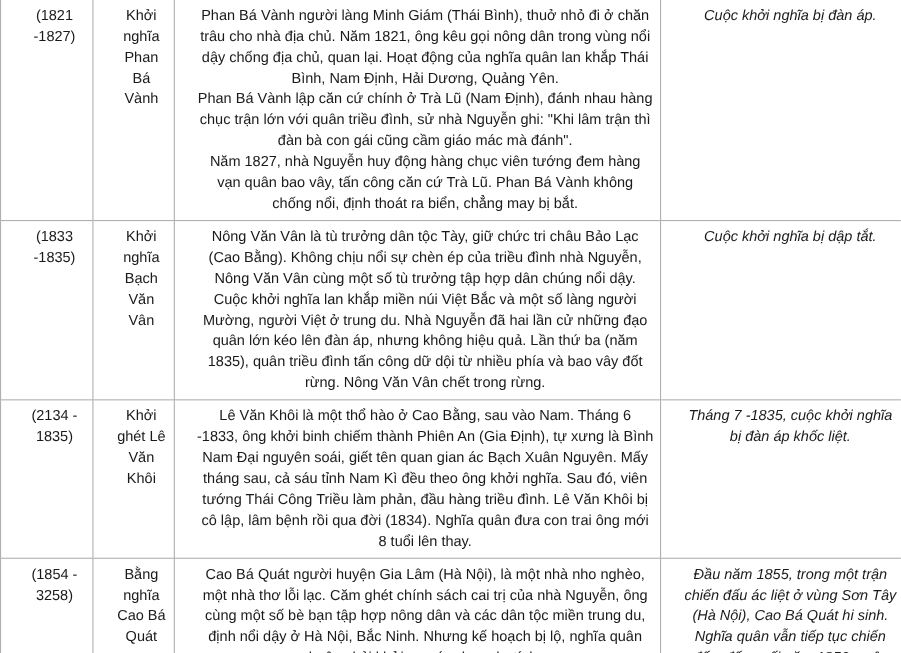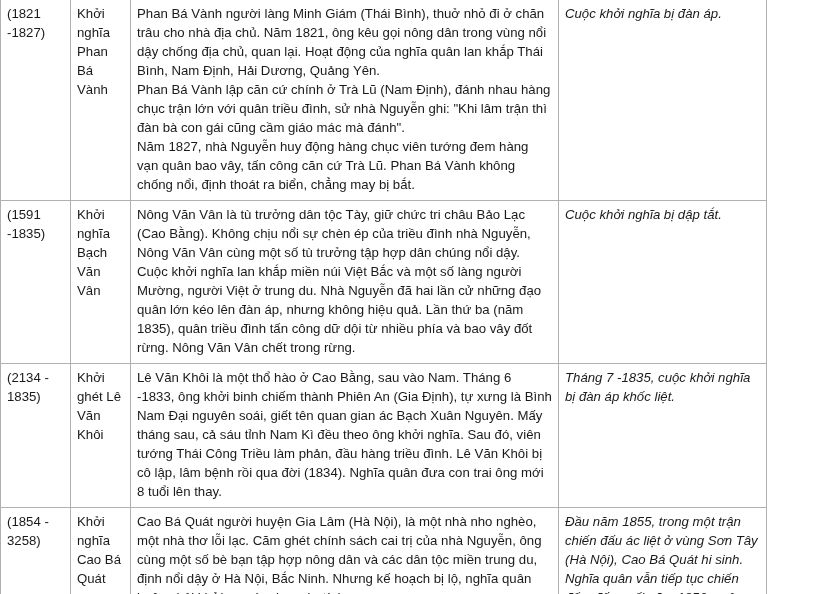--- a/index.html
+++ b/index.html
@@ -30,11 +30,12 @@
   table.history-table td {
     border: 1px solid #b0b0b0;
     vertical-align: top;
-    padding: 4px 6px 6px 6px;
+    padding: 4px 6px 6px 20px;
     font-size: 13.2px;
     line-height: 19px;
     color: #1a1a1a;
     background: #ffffff;
+    text-align: center;
   }
   td.col-period {
     width: 57px;

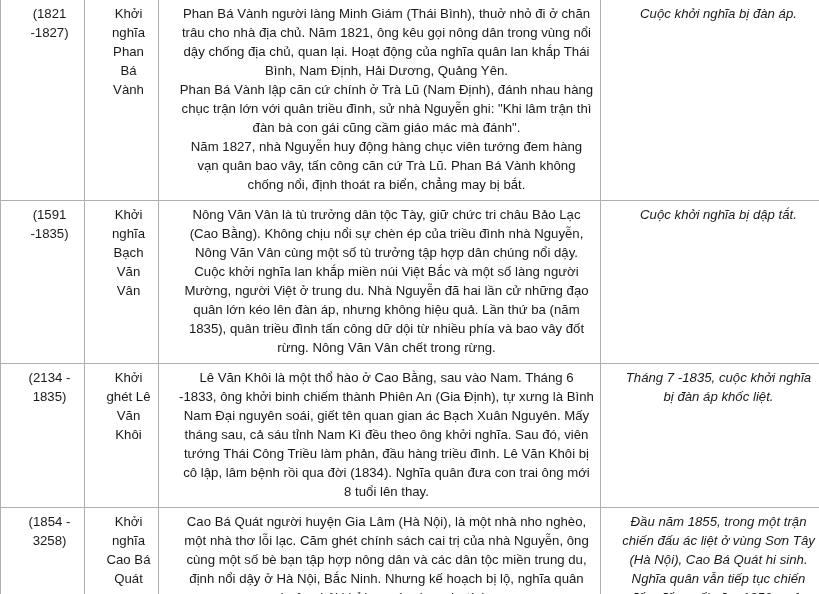--- a/index.html
+++ b/index.html
@@ -84,7 +84,7 @@
       </tr>
       <tr>
         <td class="col-period">
-            <span class="cell-text">(1591
+            <span class="cell-text">(1833
 -1835)</span>
           </td>
         <td class="col-name">

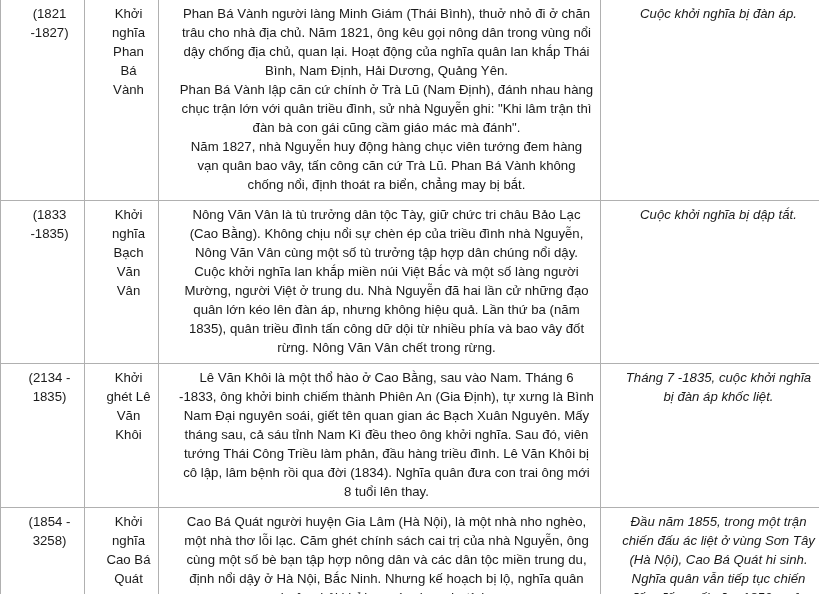--- a/index.html
+++ b/index.html
@@ -117,7 +117,7 @@
             <span class="cell-text">(1854 - 3258)</span>
           </td>
         <td class="col-name">
-            <span class="cell-text">Khởi nghĩa Cao Bá Quát</span>
+            <span class="cell-text">Bằng nghĩa Cao Bá Quát</span>
           </td>
         <td class="col-content">
             <span class="cell-text">Cao Bá Quát người huyện Gia Lâm (Hà Nội), là một nhà nho nghèo, một nhà thơ lỗi lạc. Căm ghét chính sách cai trị của nhà Nguyễn, ông cùng một số bè bạn tập hợp nông dân và các dân tộc miền trung du, định nổi dậy ở Hà Nội, Bắc Ninh. Nhưng kế hoạch bị lộ, nghĩa quân buộc phải khởi sự sớm hơn dự tính.</span>

